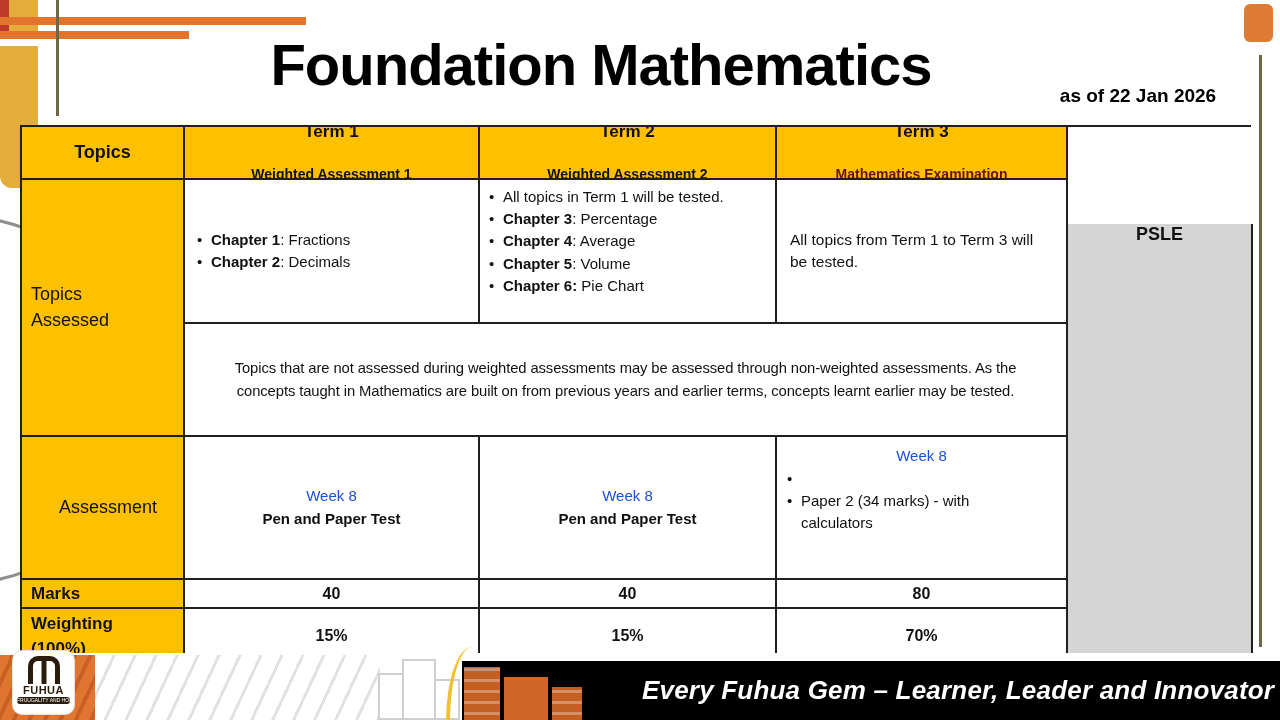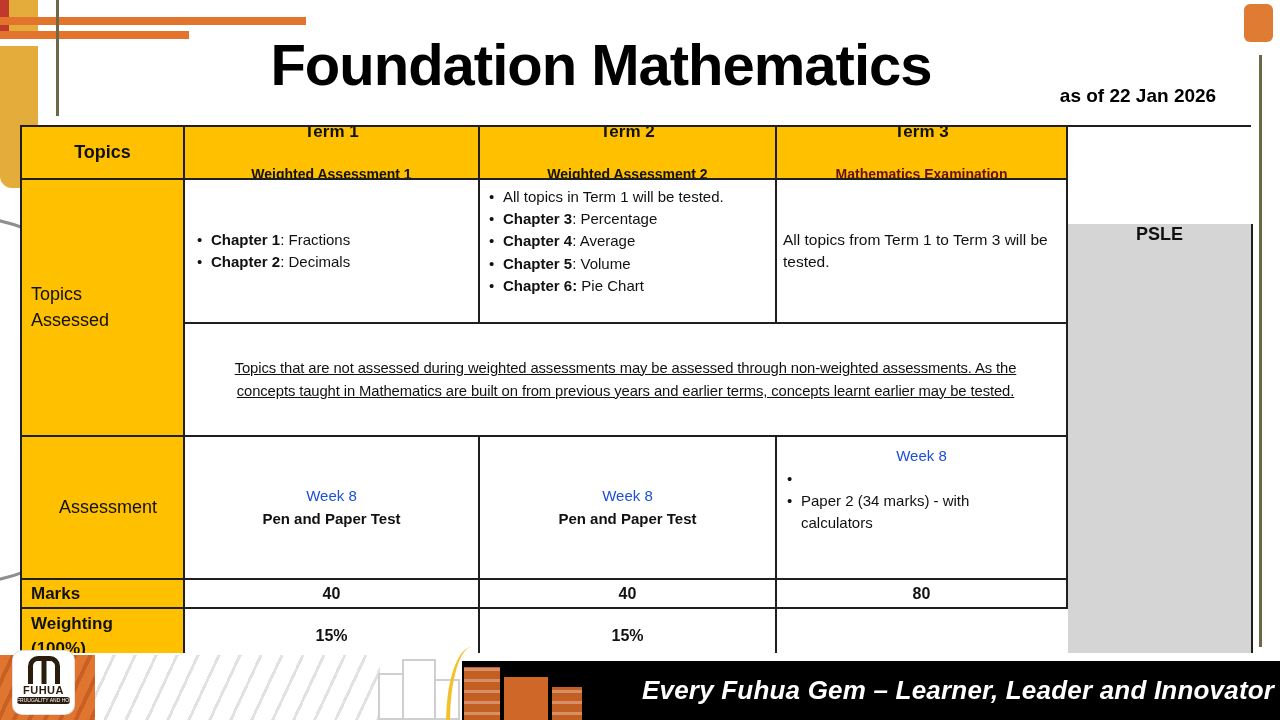--- a/index.html
+++ b/index.html
@@ -56,7 +56,7 @@
   .bullets .mk{width:14px;flex:0 0 14px;}
   .cell-vcenter{display:flex;flex-direction:column;justify-content:center;}
   .t1-topics .bullets{padding-left:12px;}
-  .t3-topics{display:flex;align-items:center;padding:0 6px;font-size:15.5px;line-height:1.45;}
+  .t3-topics{display:flex;align-items:center;padding:0 13px;font-size:15.5px;line-height:1.45;}
 
   .assess{display:flex;flex-direction:column;justify-content:center;align-items:center;
           font-size:15px;line-height:1.5;text-align:center;}

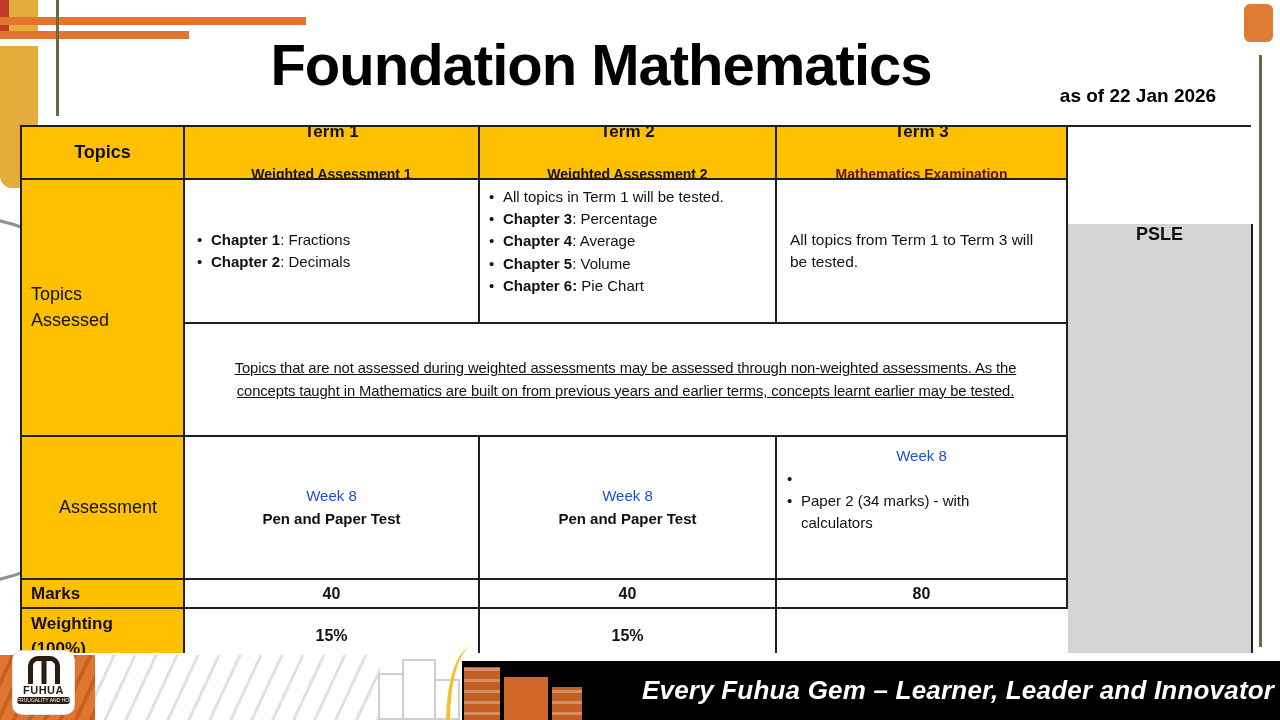--- a/index.html
+++ b/index.html
@@ -47,7 +47,7 @@
 
   .topics-label{grid-column:1;grid-row:2/4;}
   .note-cell{grid-column:2/5;grid-row:3;display:flex;align-items:center;justify-content:flex-end;
-             text-align:center;font-size:14.8px;line-height:1.55;padding:4px 34px;letter-spacing:-0.1px;text-decoration:underline;}
+             text-align:center;font-size:14.8px;line-height:1.55;padding:4px 34px;letter-spacing:-0.1px;}
   .psle-cell{grid-column:5;grid-row:2/7;display:flex;align-items:flex-start;justify-content:center;
              font-size:18px;font-weight:bold;margin-top:44px;}
 

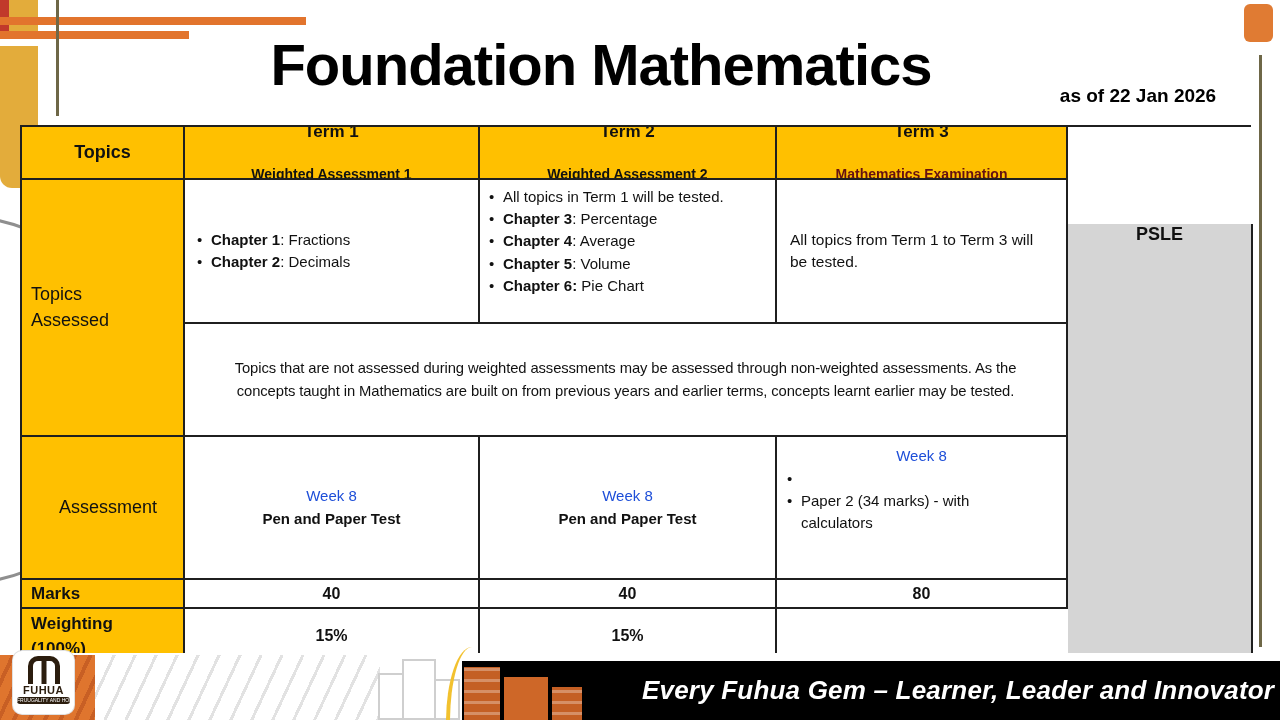--- a/index.html
+++ b/index.html
@@ -230,6 +230,7 @@
     </div>
     <div class="cell val" style="grid-column:2;grid-row:6;">15%</div>
     <div class="cell val" style="grid-column:3;grid-row:6;">15%</div>
+    <div class="cell val" style="grid-column:4;grid-row:6;">70%</div>
   </div>
 
   <div class="footer">

